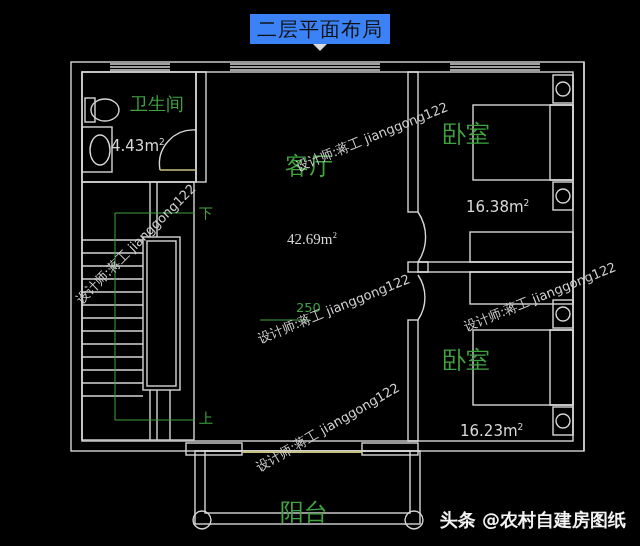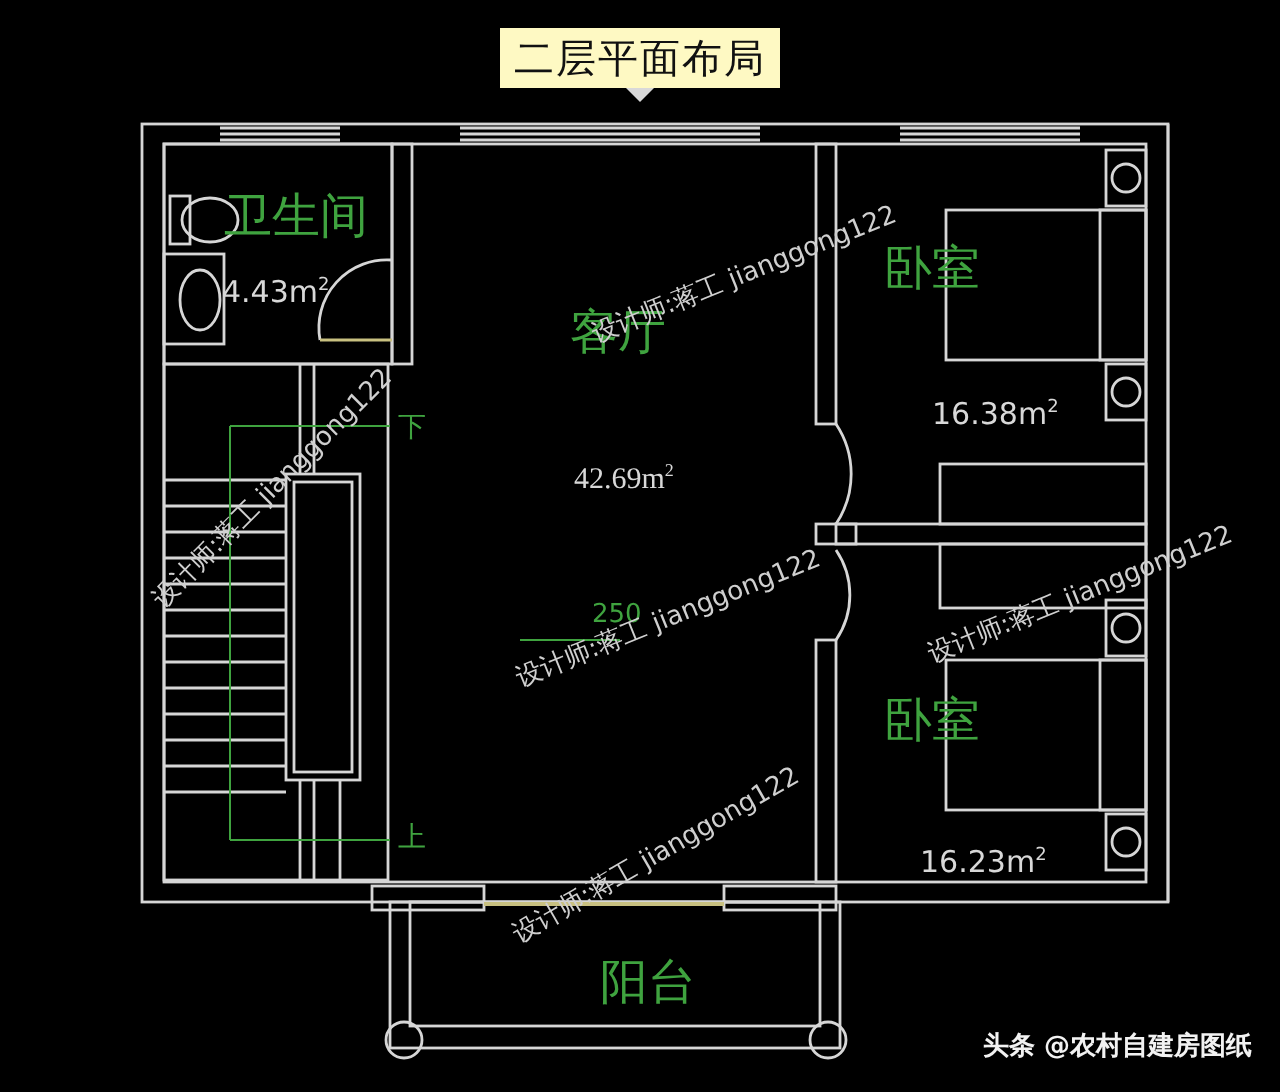--- a/index.html
+++ b/index.html
@@ -5,7 +5,7 @@
   html,body{margin:0;padding:0;background:#000;}
   body{width:640px;height:546px;overflow:hidden;position:relative;font-family:"DejaVu Sans",sans-serif;}
   #plan{position:absolute;left:0;top:0;width:640px;height:546px;}
-  .title-banner{position:absolute;left:250px;top:14px;width:140px;height:30px;background:#fef9c3;color:#111;
+  .title-banner{position:absolute;left:250px;top:14px;width:140px;height:30px;background:#3b82f6;color:#111;
     font-size:20px;line-height:30px;text-align:center;letter-spacing:1px;}
   .title-arrow{position:absolute;left:313px;top:44px;width:0;height:0;border-left:7px solid transparent;border-right:7px solid transparent;border-top:7px solid #d9d9d9;}
   .wm{position:absolute;color:#cfcfcf;font-size:13px;white-space:nowrap;transform-origin:left bottom;}

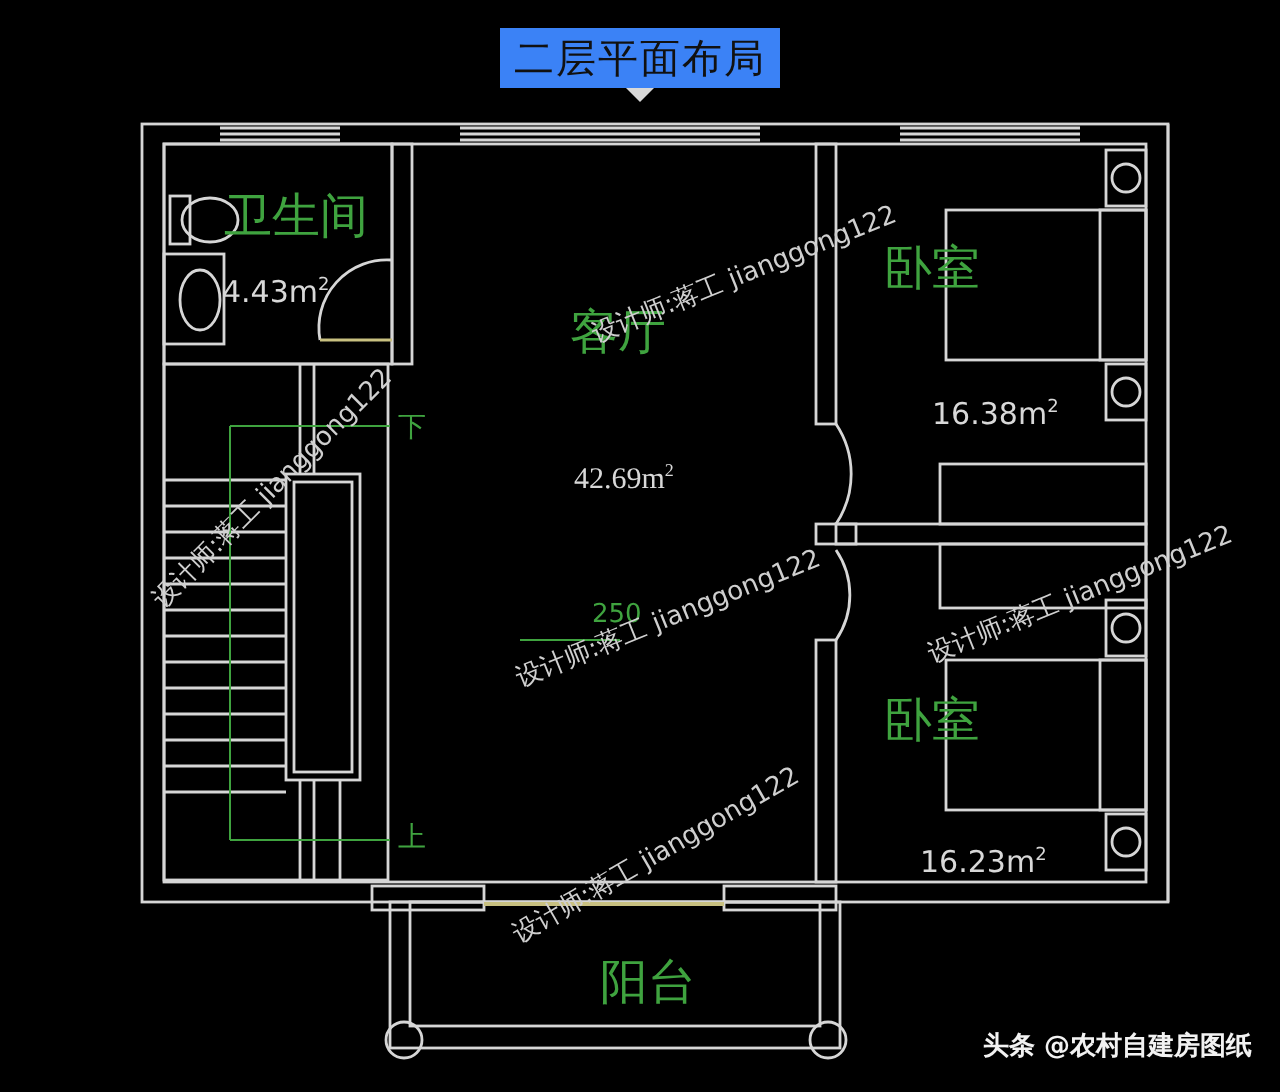--- a/index.html
+++ b/index.html
@@ -118,7 +118,7 @@
 <div class="title-banner">二层平面布局</div>
 <div class="title-arrow"></div>
 
-<div class="room" style="left:112px;top:92px;font-size:24px;">卫生间</div>
+<div class="room" style="left:130px;top:92px;font-size:18px;">卫生间</div>
 <div class="area" style="left:111px;top:137px;"><span>4.43m</span><sup>2</sup></div>
 
 <div class="room" style="left:285px;top:150px;">客厅</div>

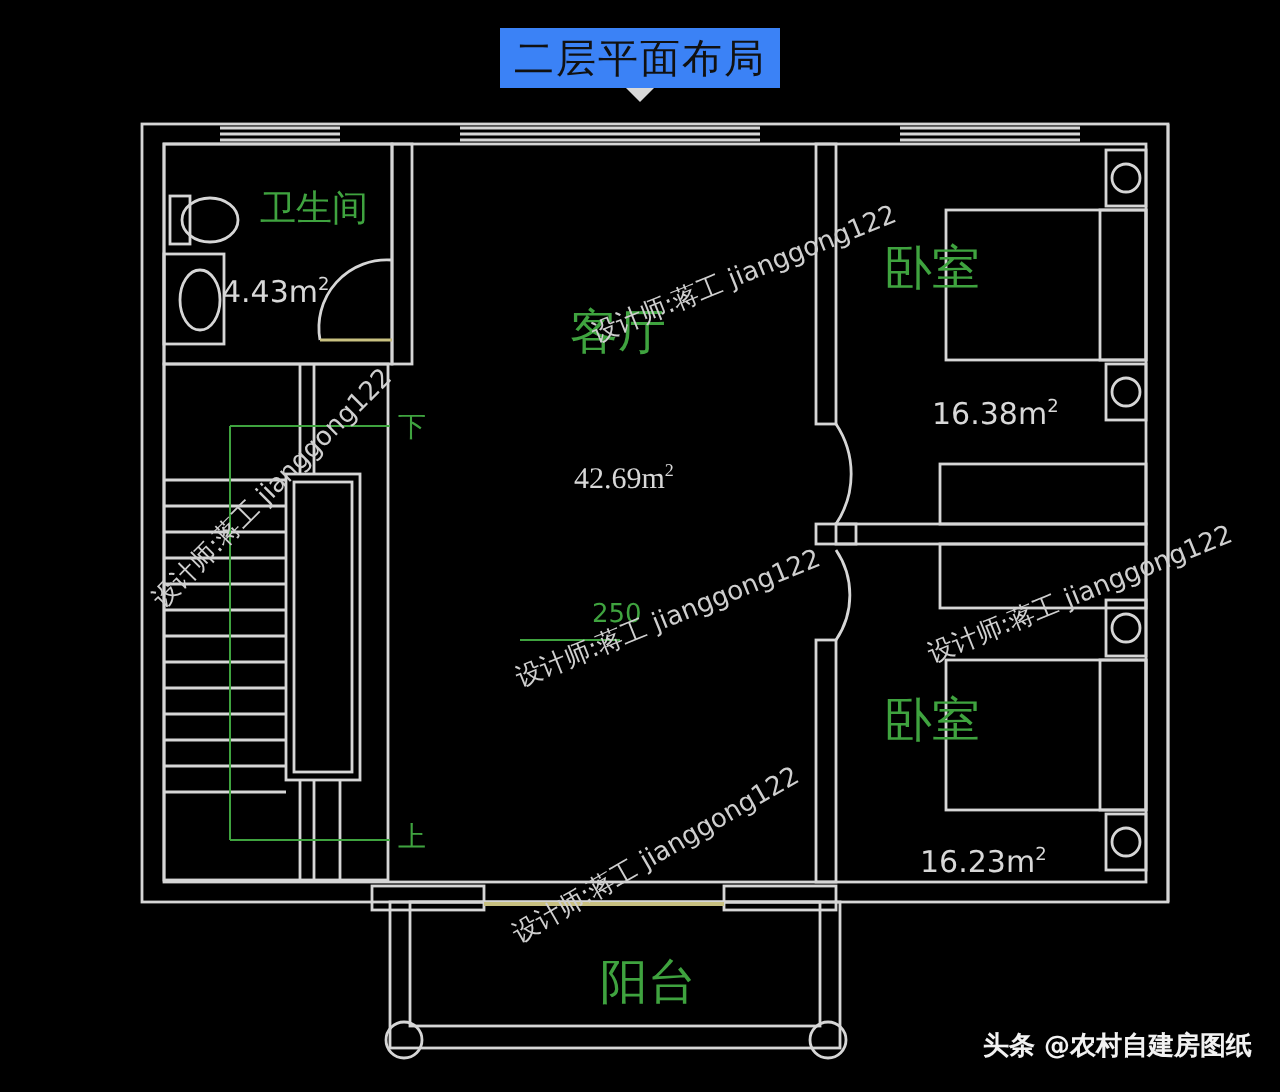--- a/index.html
+++ b/index.html
@@ -130,7 +130,7 @@
 <div class="room" style="left:442px;top:344px;">卧室</div>
 <div class="area" style="left:460px;top:422px;"><span>16.23m</span><sup>2</sup></div>
 
-<div class="room" style="left:280px;top:475px;margin-left:20px;">阳台</div>
+<div class="room" style="left:280px;top:496px;">阳台</div>
 
 <div class="room" style="left:199px;top:205px;font-size:14px;">下</div>
 <div class="room" style="left:199px;top:410px;font-size:14px;">上</div>

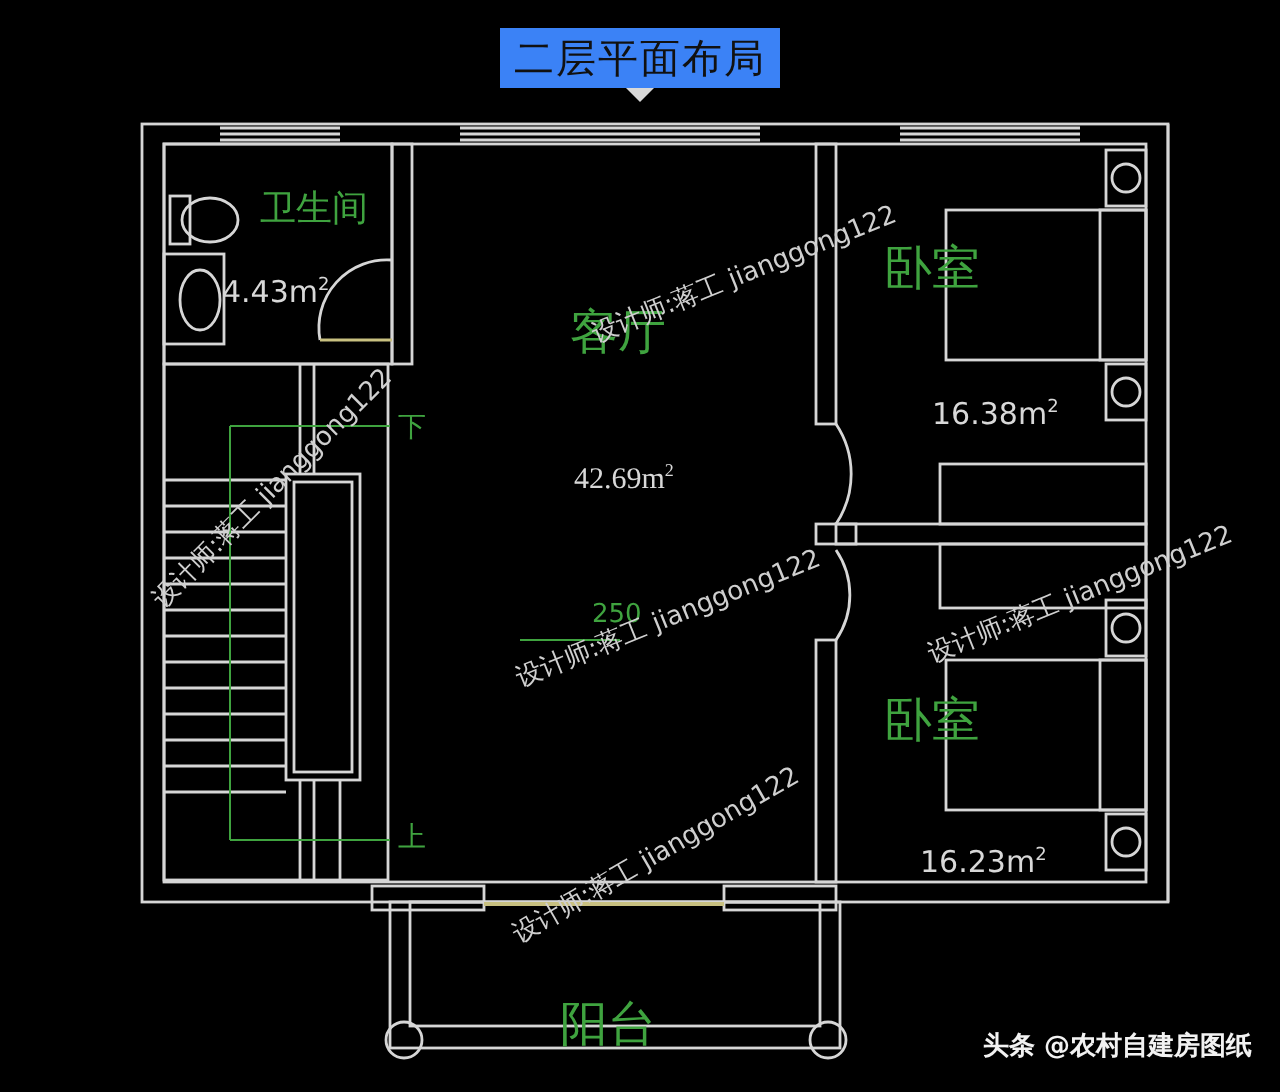--- a/index.html
+++ b/index.html
@@ -12,7 +12,7 @@
   .room{position:absolute;color:#3fa33f;font-size:24px;white-space:nowrap;}
   .area{position:absolute;color:#d8d8d8;font-size:15px;white-space:nowrap;text-align:center;}
   .area sup{font-size:9px;vertical-align:6px;}
-  .credit{position:absolute;right:14px;bottom:14px;color:#f2f2f2;font-size:13px;font-weight:bold;text-shadow:0 0 2px #000;}
+  .credit{position:absolute;right:14px;bottom:14px;color:#f2f2f2;font-size:18px;font-weight:bold;text-shadow:0 0 2px #000;}
 </style>
 </head>
 <body>

